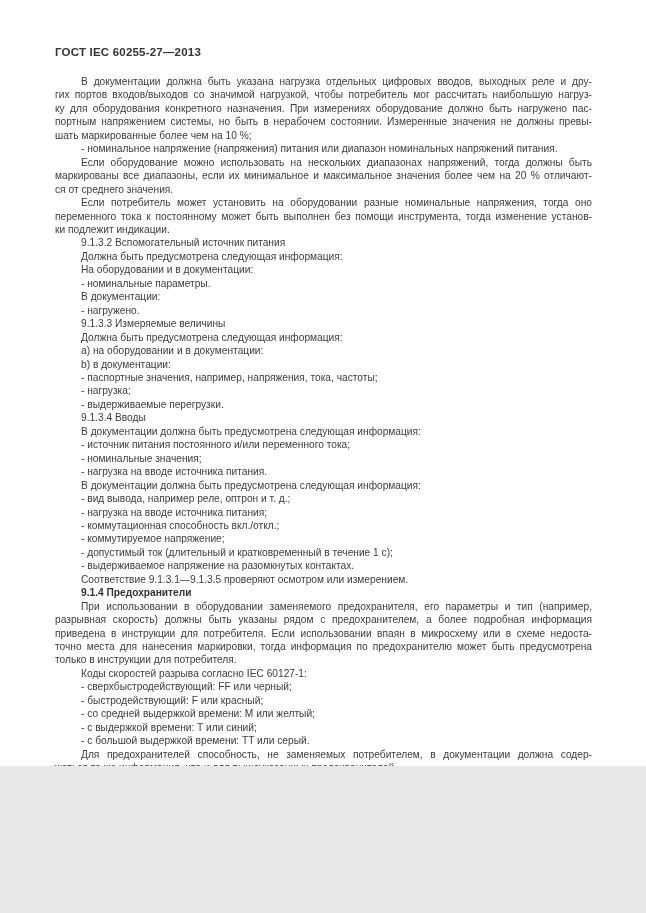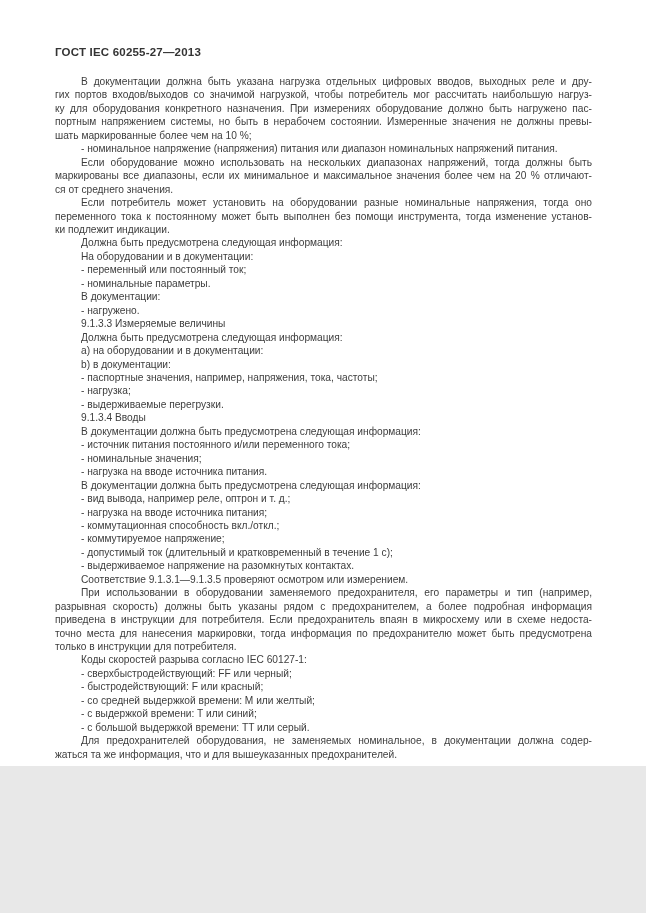--- a/index.html
+++ b/index.html
@@ -69,6 +69,7 @@
       <div class="line ind jst">Если потребитель может установить на оборудовании разные номинальные напряжения, тогда оно</div>
       <div class="line jst">переменного тока к постоянному может быть выполнен без помощи инструмента, тогда изменение установ-</div>
       <div class="line">ки подлежит индикации.</div>
+      <div class="line ind">9.1.3.2 Вспомогательный источник питания</div>
       <div class="line ind">Должна быть предусмотрена следующая информация:</div>
       <div class="line ind">На оборудовании и в документации:</div>
       <div class="line ind">- переменный или постоянный ток;</div>

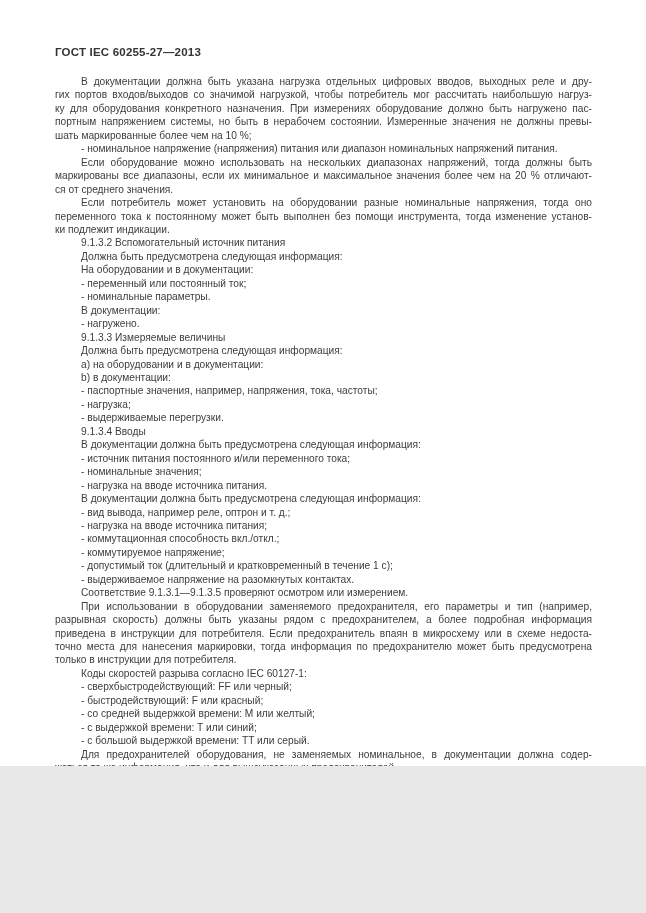--- a/index.html
+++ b/index.html
@@ -72,7 +72,6 @@
       <div class="line ind">9.1.3.2 Вспомогательный источник питания</div>
       <div class="line ind">Должна быть предусмотрена следующая информация:</div>
       <div class="line ind">На оборудовании и в документации:</div>
-      <div class="line ind">- переменный или постоянный ток;</div>
       <div class="line ind">- номинальные параметры.</div>
       <div class="line ind">В документации:</div>
       <div class="line ind">- нагружено.</div>

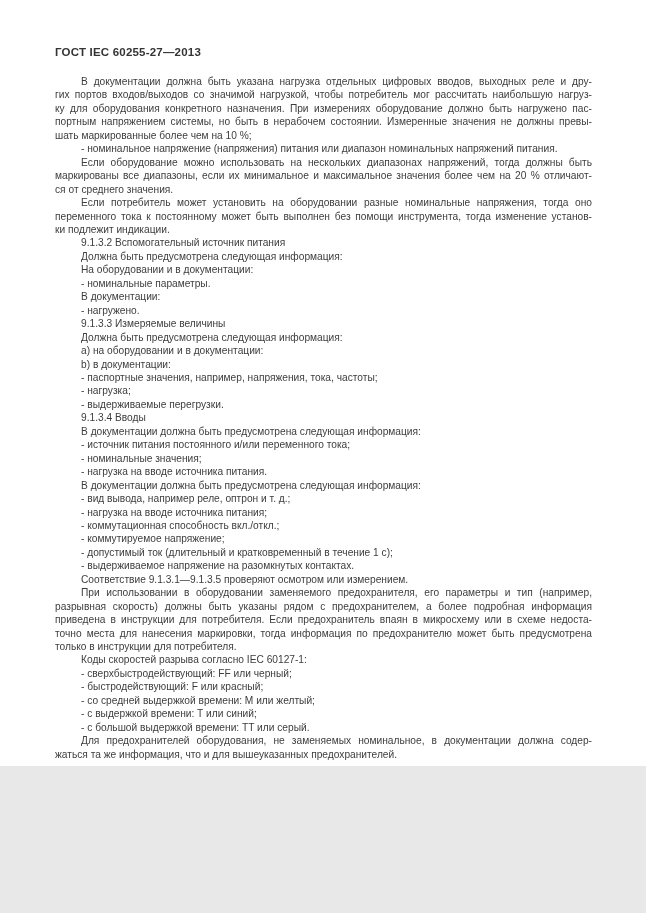--- a/index.html
+++ b/index.html
@@ -95,6 +95,7 @@
       <div class="line ind">- допустимый ток (длительный и кратковременный в течение 1 с);</div>
       <div class="line ind">- выдерживаемое напряжение на разомкнутых контактах.</div>
       <div class="line ind">Соответствие 9.1.3.1—9.1.3.5 проверяют осмотром или измерением.</div>
+      <div class="line ind bold">9.1.4 Предохранители</div>
       <div class="line ind jst">При использовании в оборудовании заменяемого предохранителя, его параметры и тип (например,</div>
       <div class="line jst">разрывная скорость) должны быть указаны рядом с предохранителем, а более подробная информация</div>
       <div class="line jst">приведена в инструкции для потребителя. Если предохранитель впаян в микросхему или в схеме недоста-</div>

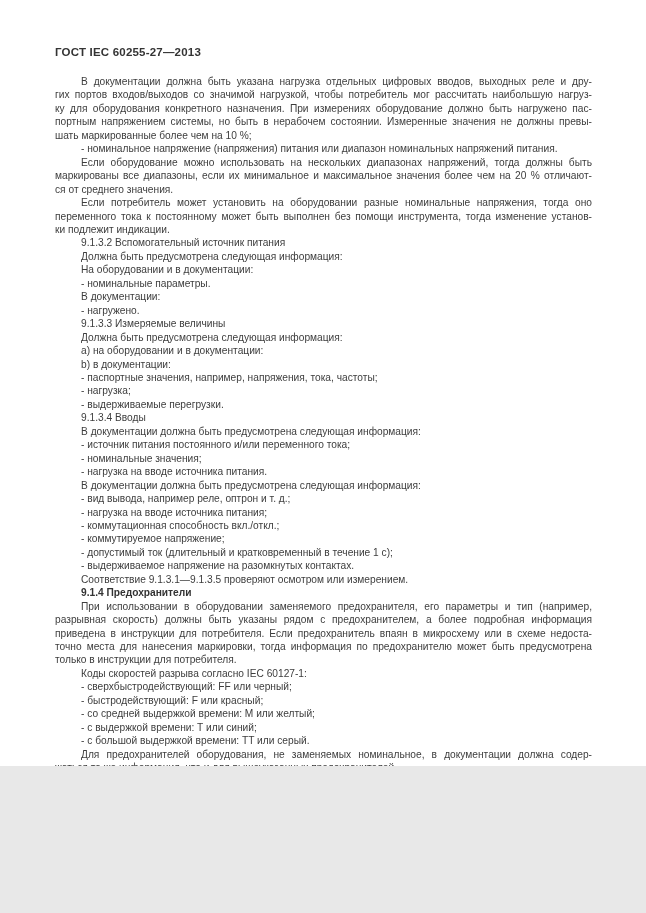--- a/index.html
+++ b/index.html
@@ -98,7 +98,7 @@
       <div class="line ind bold">9.1.4 Предохранители</div>
       <div class="line ind jst">При использовании в оборудовании заменяемого предохранителя, его параметры и тип (например,</div>
       <div class="line jst">разрывная скорость) должны быть указаны рядом с предохранителем, а более подробная информация</div>
-      <div class="line jst">приведена в инструкции для потребителя. Если предохранитель впаян в микросхему или в схеме недоста-</div>
+      <div class="line jst">приведена в инструкции для потребителя. Если использовании впаян в микросхему или в схеме недоста-</div>
       <div class="line jst">точно места для нанесения маркировки, тогда информация по предохранителю может быть предусмотрена</div>
       <div class="line">только в инструкции для потребителя.</div>
       <div class="line ind">Коды скоростей разрыва согласно IEC 60127-1:</div>

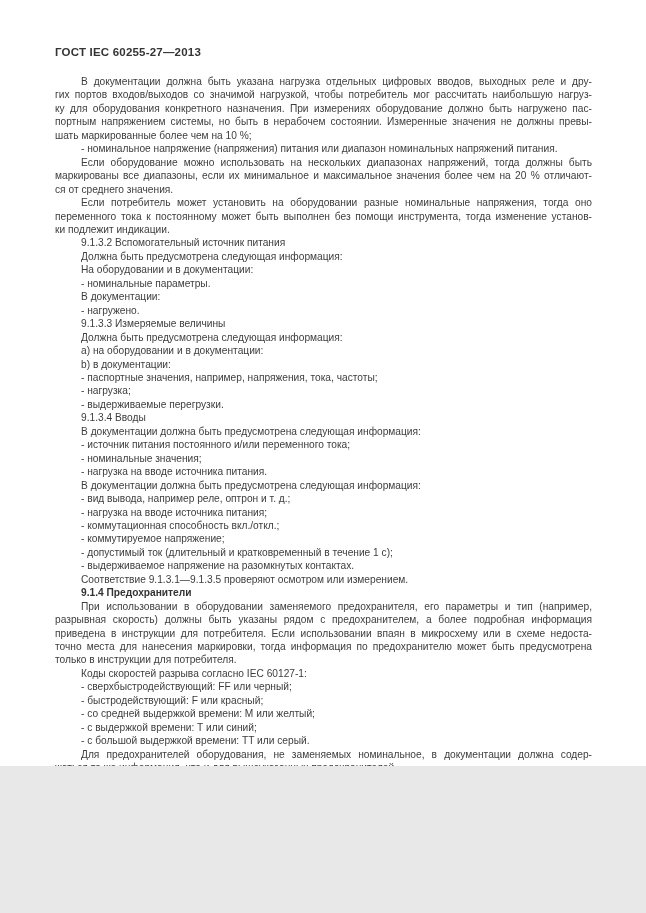--- a/index.html
+++ b/index.html
@@ -107,7 +107,7 @@
       <div class="line ind">- со средней выдержкой времени: M или желтый;</div>
       <div class="line ind">- с выдержкой времени: T или синий;</div>
       <div class="line ind">- с большой выдержкой времени: TT или серый.</div>
-      <div class="line ind jst">Для предохранителей оборудования, не заменяемых номинальное, в документации должна содер-</div>
+      <div class="line ind jst">Для предохранителей способность, не заменяемых потребителем, в документации должна содер-</div>
       <div class="line">жаться та же информация, что и для вышеуказанных предохранителей.</div>
     </div>
 

